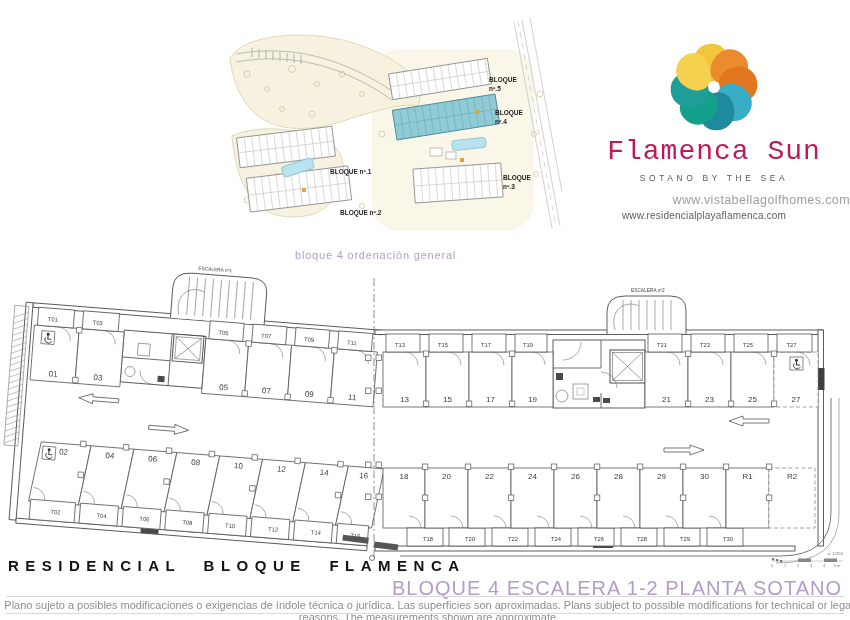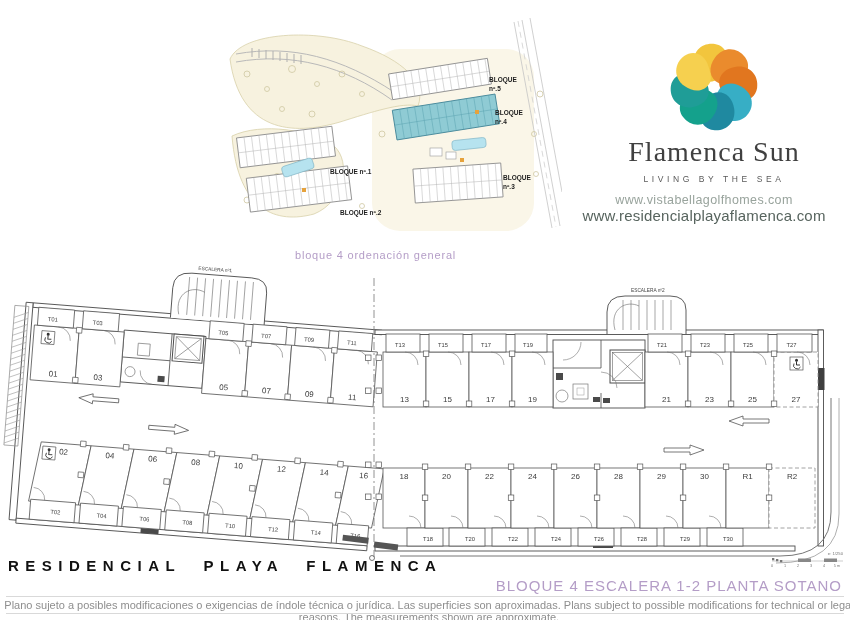--- a/index.html
+++ b/index.html
@@ -8,7 +8,7 @@
   .site{position:absolute;left:222px;top:14px;}
   .brand{position:absolute;left:588px;top:36px;width:252px;text-align:center;}
   .brand-logo{display:block;margin:0 auto;}
-  .brand-name{font-family:Liberation Serif, serif;font-size:28px;color:#404040;
+  .brand-name{font-family:Liberation Mono, monospace;font-size:28px;color:#be185d;
               letter-spacing:1px;margin-top:0px;}
   .brand-tag{font-size:8.5px;letter-spacing:3.6px;color:#5a5a5a;margin-top:6px;}
   .urls{position:absolute;left:558px;top:192px;width:292px;text-align:center;line-height:16px;}

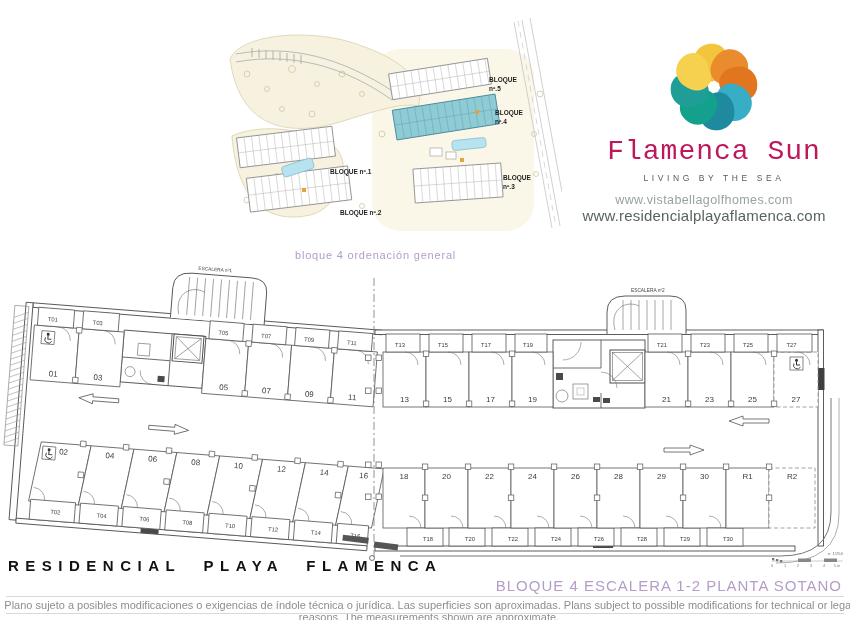--- a/index.html
+++ b/index.html
@@ -174,7 +174,7 @@
         </g>
       </svg>
     <div class="brand-name">Flamenca Sun</div>
-    <div class="brand-tag">LIVING BY THE SEA</div>
+    <div class="brand-tag">SOTANO BY THE SEA</div>
   </div>
 
   <div class="urls">

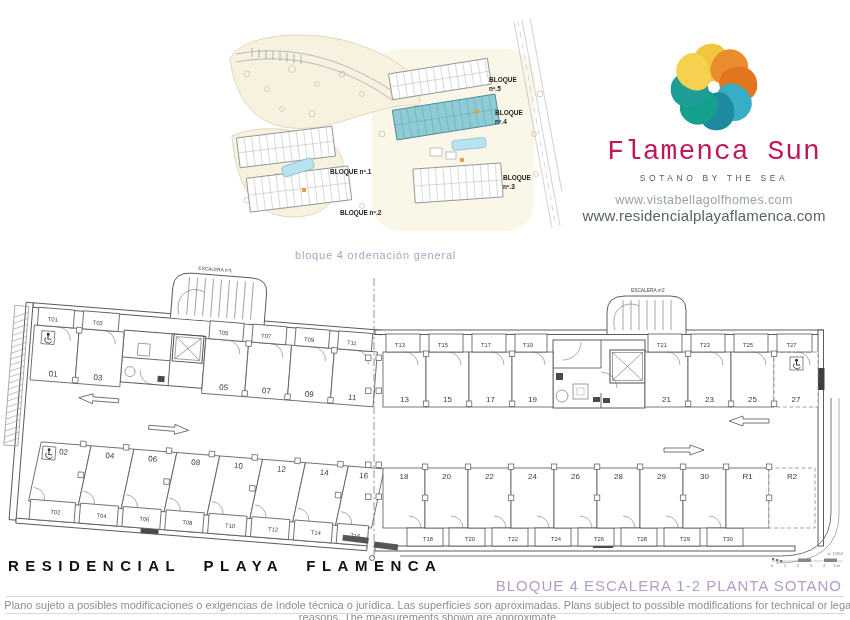--- a/index.html
+++ b/index.html
@@ -12,7 +12,7 @@
               letter-spacing:1px;margin-top:0px;}
   .brand-tag{font-size:8.5px;letter-spacing:3.6px;color:#5a5a5a;margin-top:6px;}
   .urls{position:absolute;left:558px;top:192px;width:292px;text-align:center;line-height:16px;}
-  .url1{font-size:12.5px;color:#98a39c;letter-spacing:.4px;}
+  .url1{font-size:12.5px;color:#98a39c;letter-spacing:.4px;text-align:right;}
   .url2{font-size:15px;color:#57645e;letter-spacing:.2px;}
   .caption{position:absolute;left:295px;top:249px;width:365px;text-align:left;
            font-size:11px;color:#b49dc7;letter-spacing:.8px;}

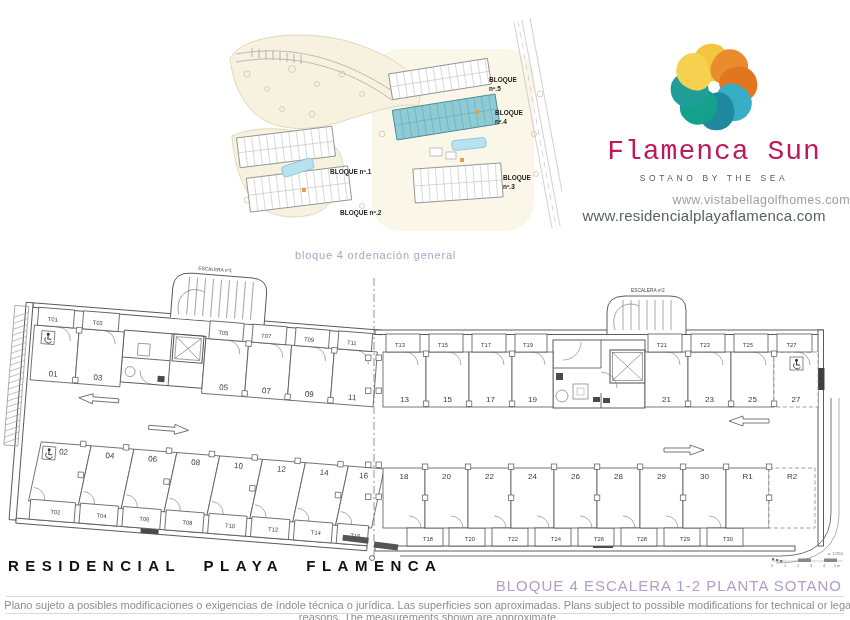--- a/index.html
+++ b/index.html
@@ -13,7 +13,7 @@
   .brand-tag{font-size:8.5px;letter-spacing:3.6px;color:#5a5a5a;margin-top:6px;}
   .urls{position:absolute;left:558px;top:192px;width:292px;text-align:center;line-height:16px;}
   .url1{font-size:12.5px;color:#98a39c;letter-spacing:.4px;text-align:right;}
-  .url2{font-size:15px;color:#57645e;letter-spacing:.2px;}
+  .url2{font-size:10px;color:#57645e;letter-spacing:.2px;}
   .caption{position:absolute;left:295px;top:249px;width:365px;text-align:left;
            font-size:11px;color:#b49dc7;letter-spacing:.8px;}
   #plan{position:absolute;left:0;top:0;}

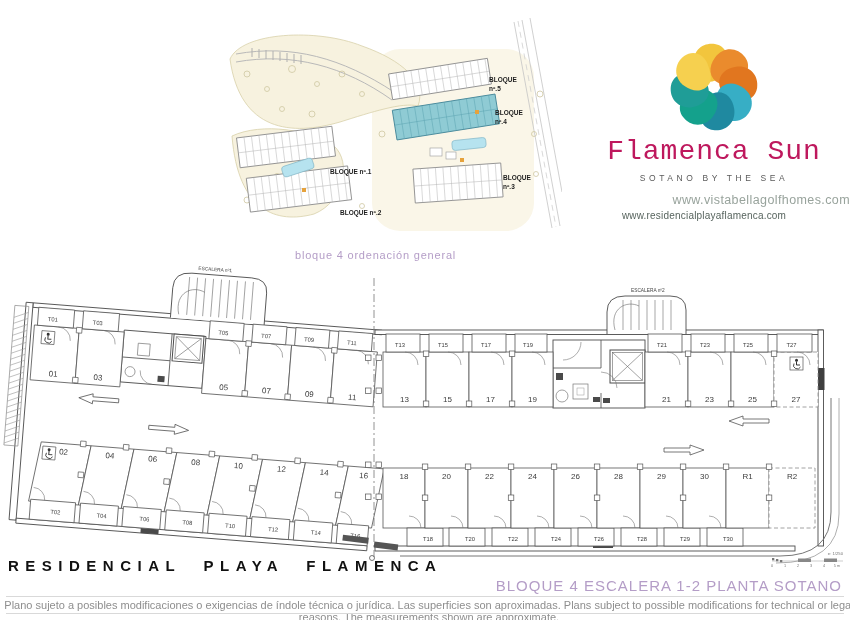--- a/index.html
+++ b/index.html
@@ -653,7 +653,7 @@
       </g>
     </svg>
 
-  <div class="f-title">RESIDENCIAL PLAYA FLAMENCA</div>
+  <div class="f-title">RESIDENCIAL BLOQUE FLAMENCA</div>
   <div class="f-sheet">BLOQUE 4 ESCALERA 1-2 PLANTA SOTANO</div>
   <div class="rule" style="top:596px"></div>
   <div class="fine">Plano sujeto a posibles modificaciones o exigencias de índole técnica o jurídica. Las superficies son aproximadas. Plans subject to possible modifications for technical or legal reasons. The measurements shown are approximate.</div>

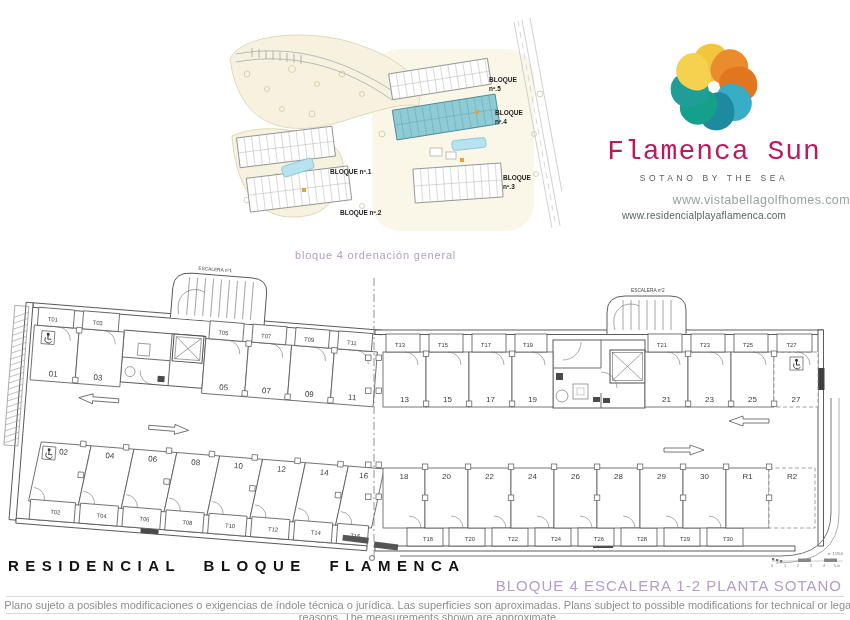--- a/index.html
+++ b/index.html
@@ -20,7 +20,7 @@
   .f-title{position:absolute;left:8px;top:557px;font-size:15px;font-weight:bold;color:#111;
            letter-spacing:6.5px;word-spacing:12px;white-space:nowrap;}
   .f-sub{position:absolute;left:9px;top:580px;font-size:11px;color:#222;white-space:nowrap;}
-  .f-sheet{position:absolute;right:8px;top:577px;font-size:15px;color:#b49dc7;letter-spacing:1px;}
+  .f-sheet{position:absolute;right:8px;top:577px;font-size:20px;color:#b49dc7;letter-spacing:1px;}
   .rule{position:absolute;left:6px;right:6px;height:1px;background:#d9d9d9;}
   .fine{position:absolute;left:4px;top:599px;width:100%;text-align:center;font-size:11px;color:#8e8e8e;}
   svg text{font-family:"Liberation Sans",sans-serif;}

